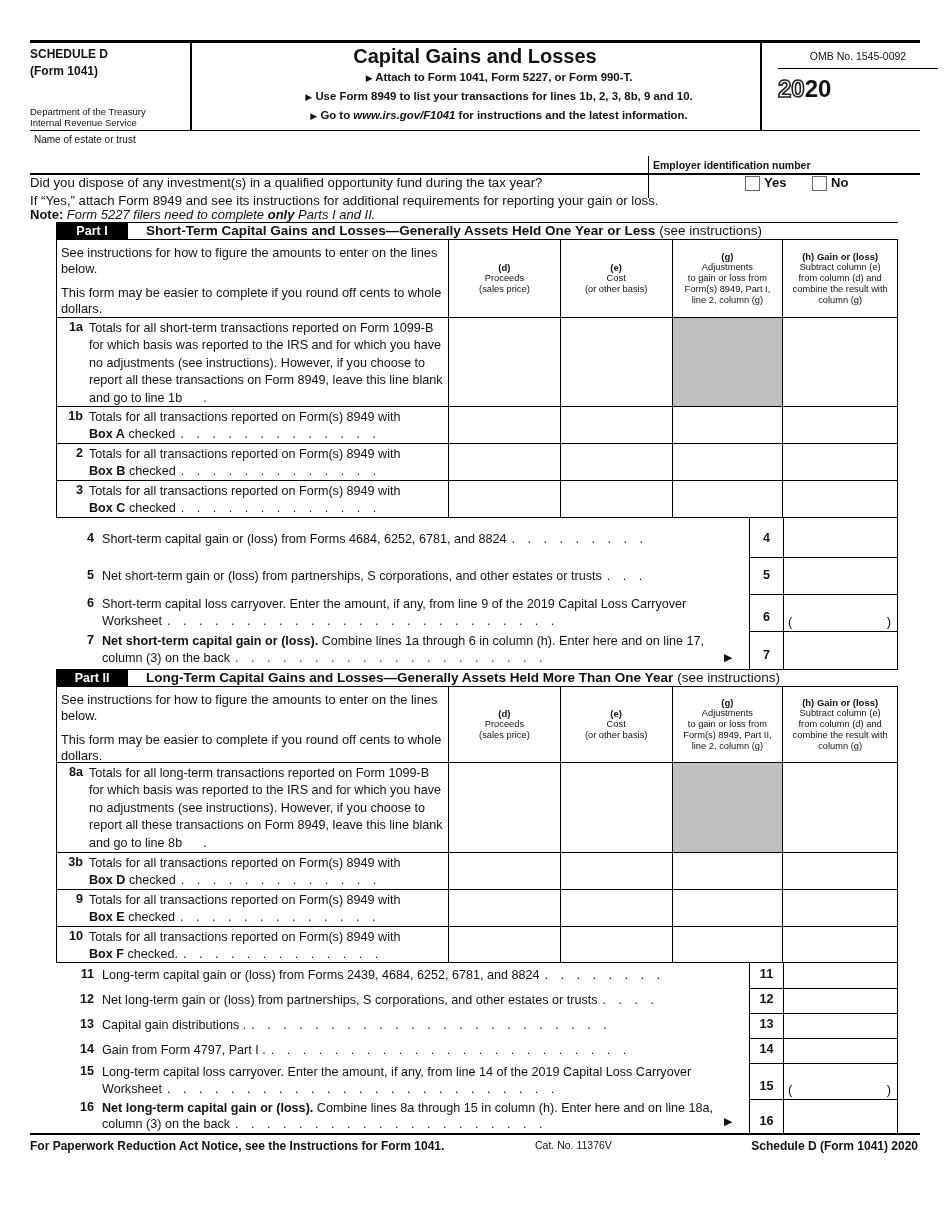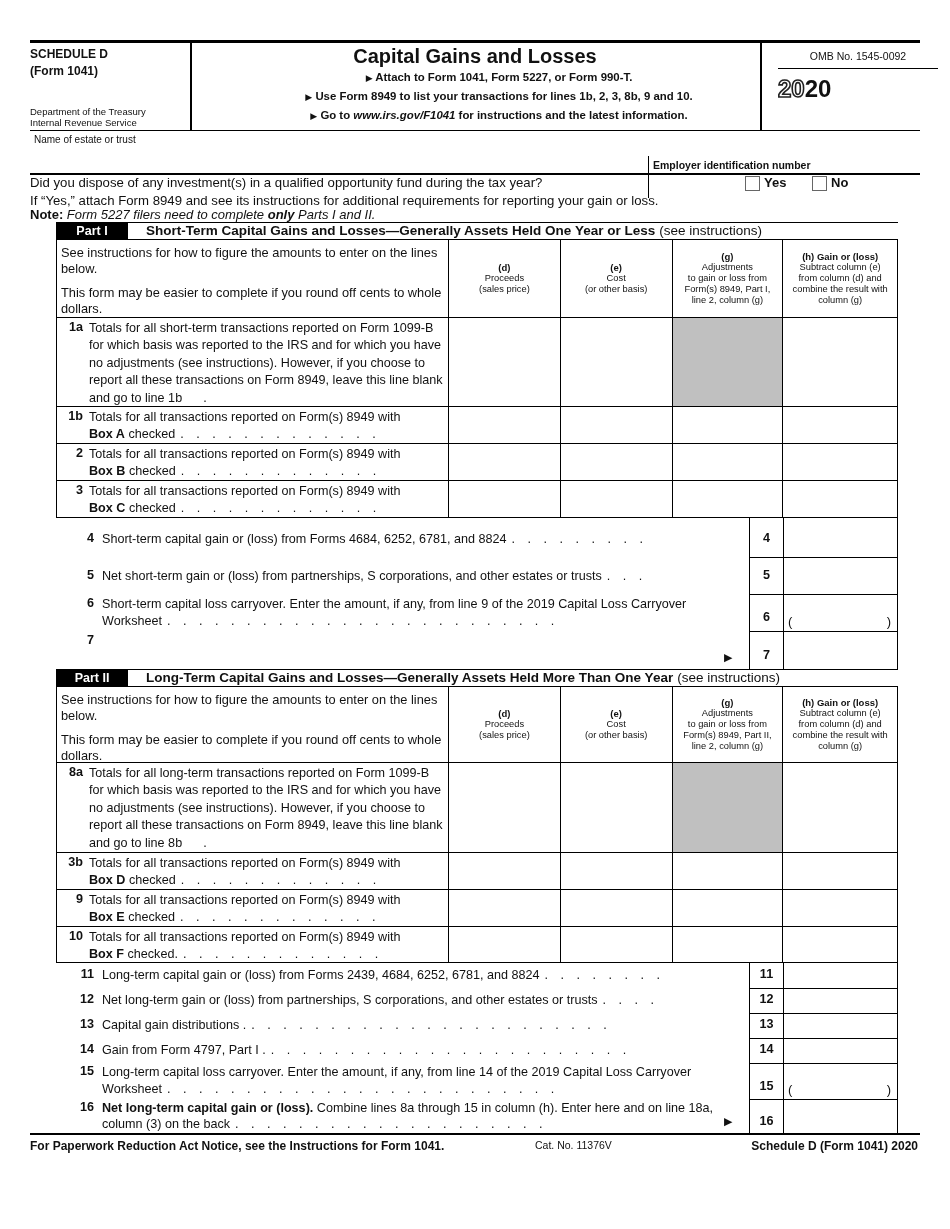--- a/index.html
+++ b/index.html
@@ -253,6 +253,7 @@
     </div>
     <div class="lrow" style="top:113px;height:38px;">
       <span class="ln" style="top:2px;">7</span>
+      <div class="lt" style="top:2px;height:35px;"><b>Net short-term capital gain or (loss).</b><span> Combine lines 1a through 6 in column (h). Enter here and on line 17, column (3) on the back</span><span class="dots">.   .   .   .   .   .   .   .   .   .   .   .   .   .   .   .   .   .   .   .</span></div>
       <span class="larrow" style="top:20px;">▶</span>
       <span class="nb" style="top:17px;">7</span>
       <div class="amt"></div>

